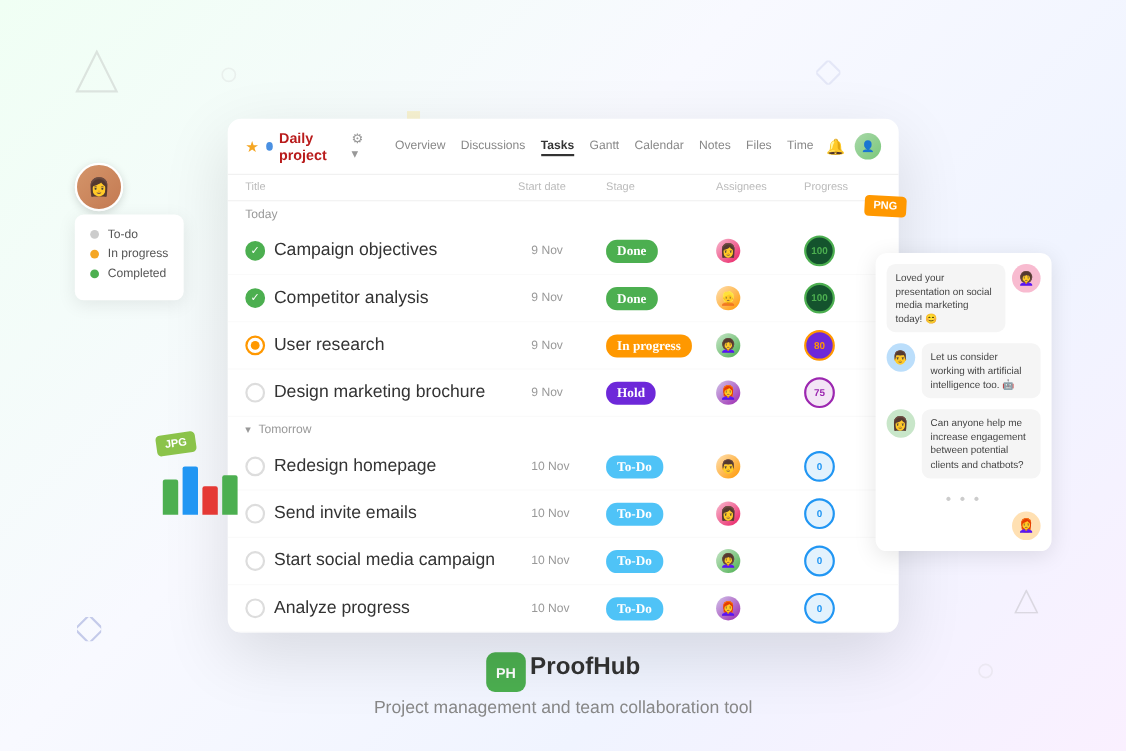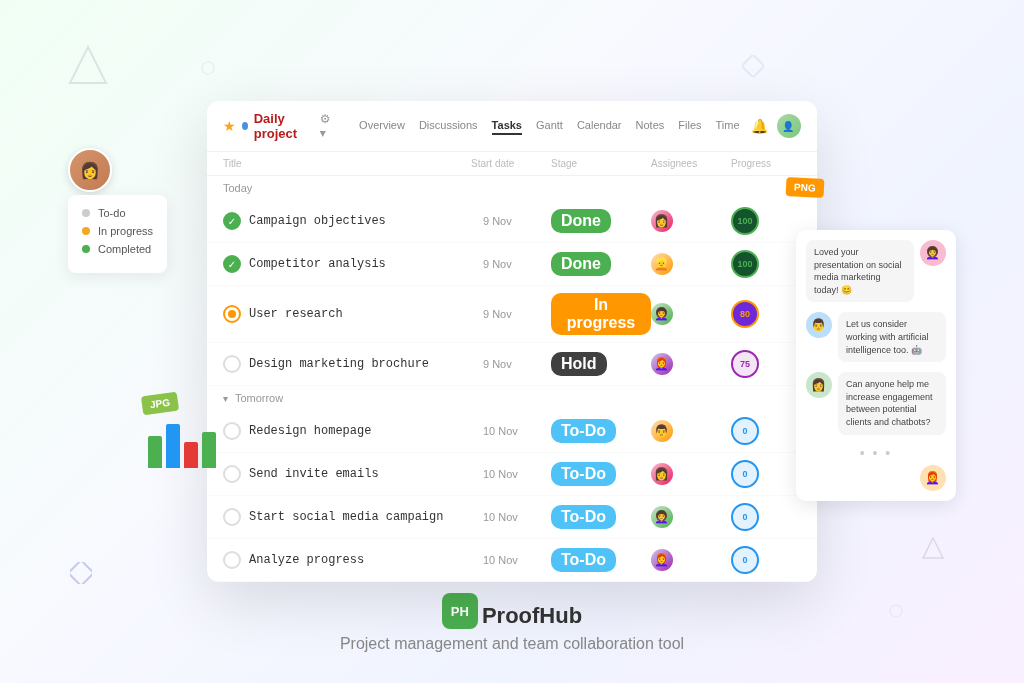--- a/index.html
+++ b/index.html
@@ -179,9 +179,8 @@
     .check-icon { color: #fff; font-size: 10px; }
 
     .task-name {
-      font-size: 12px;
+      font-size: 16px;
       color: #333;
-      font-family: Liberation Mono, monospace;
     }
 
     .task-date {

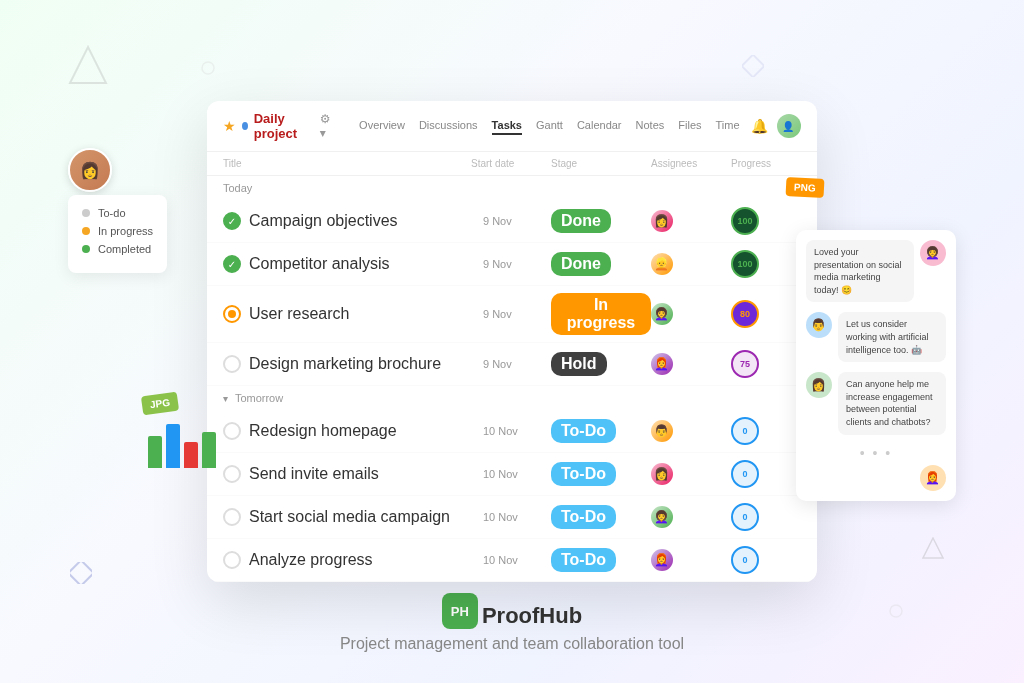--- a/index.html
+++ b/index.html
@@ -193,10 +193,11 @@
       display: inline-block;
       padding: 3px 10px;
       border-radius: 10px;
-      font-size: 16px;
+      font-size: 12px;
       font-weight: 600;
       color: #fff;
       text-align: center;
+      font-family: Liberation Serif, serif;
     }
 
     .stage-done { background: #4caf50; }

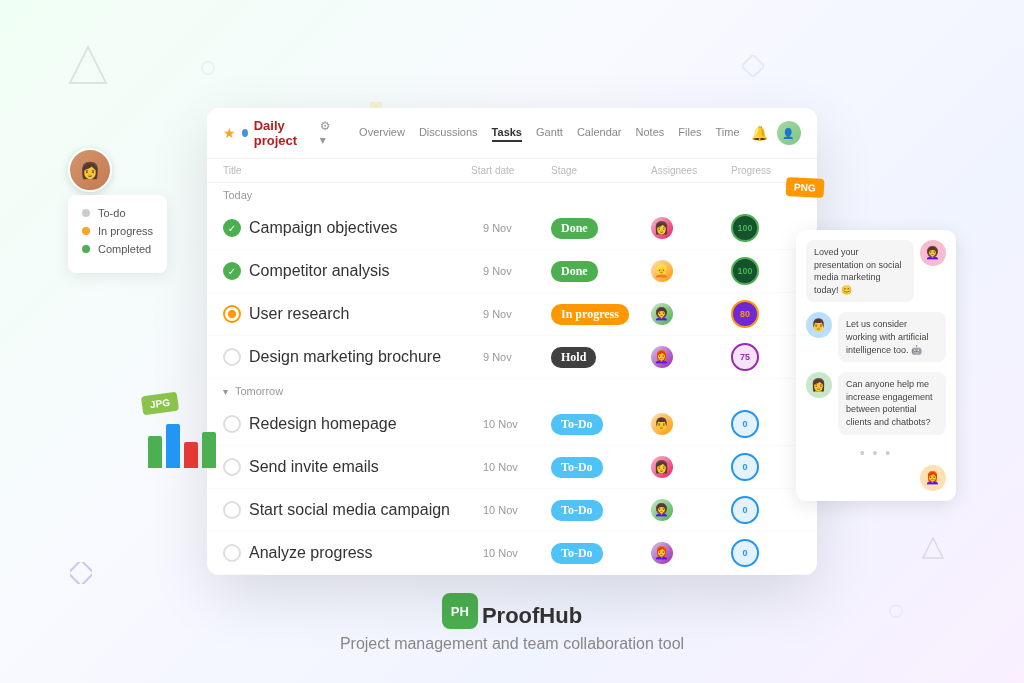--- a/index.html
+++ b/index.html
@@ -202,7 +202,7 @@
 
     .stage-done { background: #4caf50; }
     .stage-in-progress { background: #ff9800; }
-    .stage-hold { background: #404040; }
+    .stage-hold { background: #6d28d9; }
     .stage-todo { background: #4fc3f7; }
 
     .assignee-avatar {

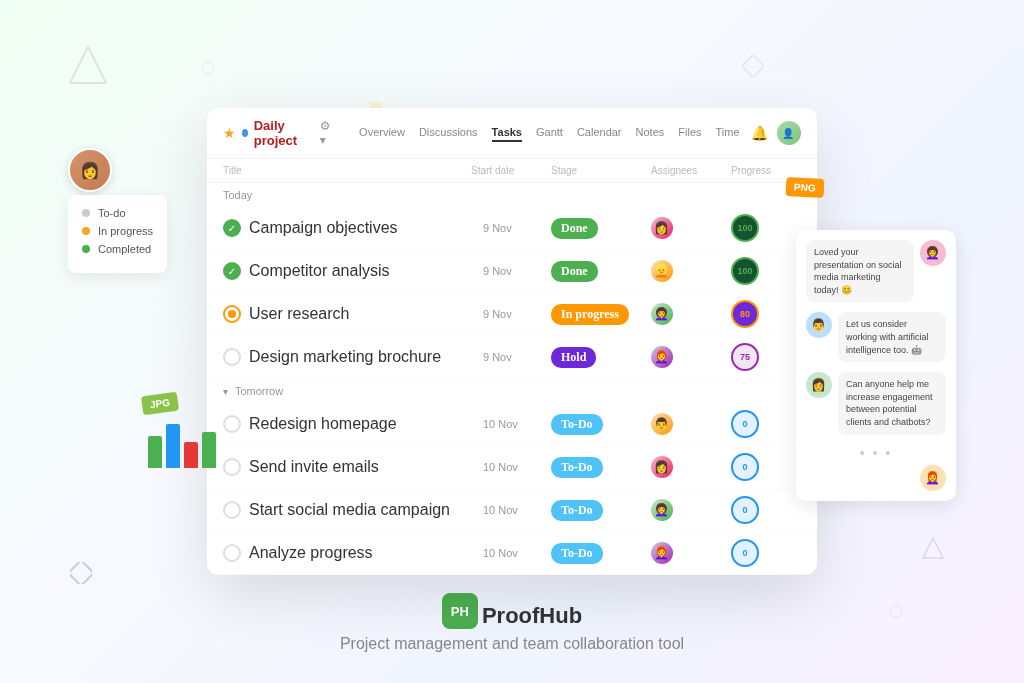--- a/index.html
+++ b/index.html
@@ -371,7 +371,7 @@
 
     .logo-area {
       display: flex;
-      align-items: flex-end;
+      align-items: flex-start;
       gap: 4px;
     }
 

